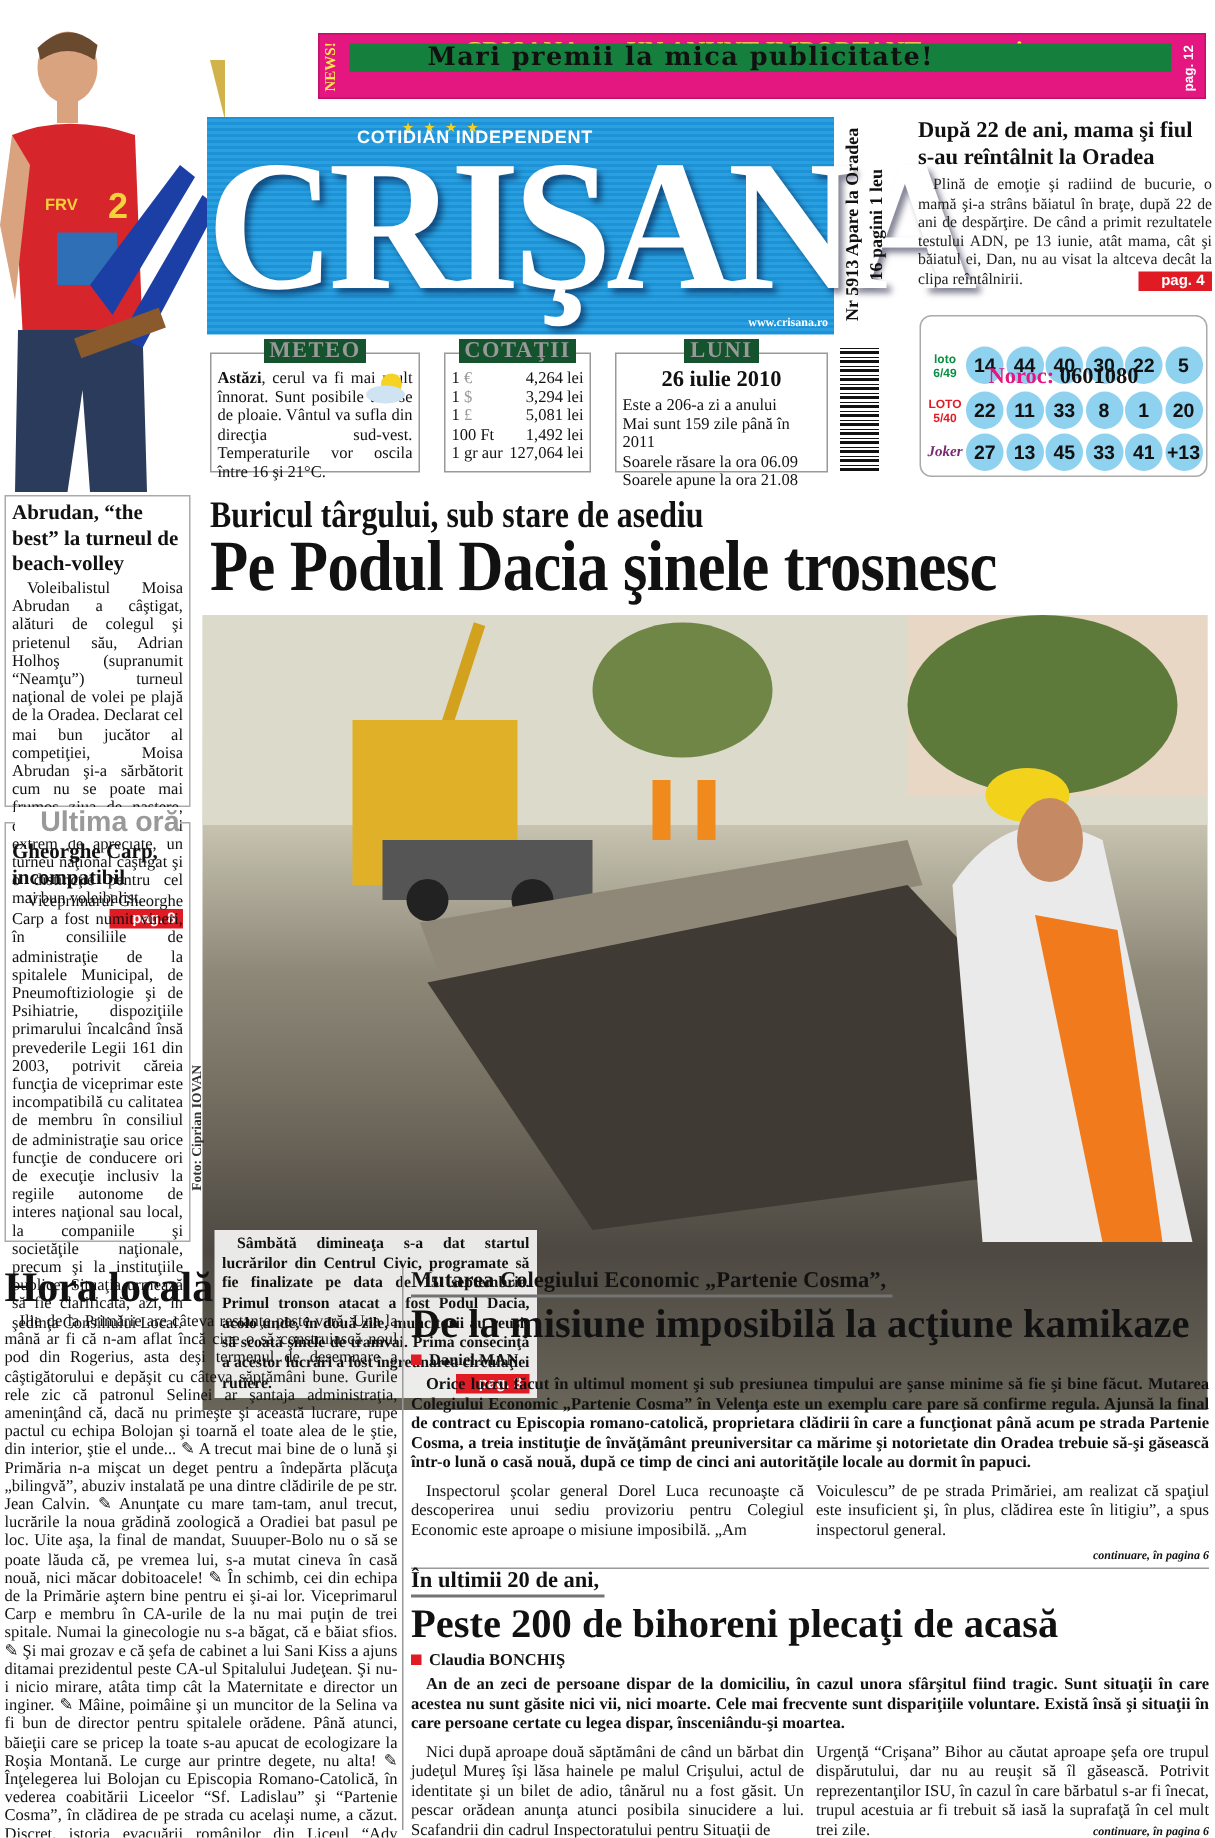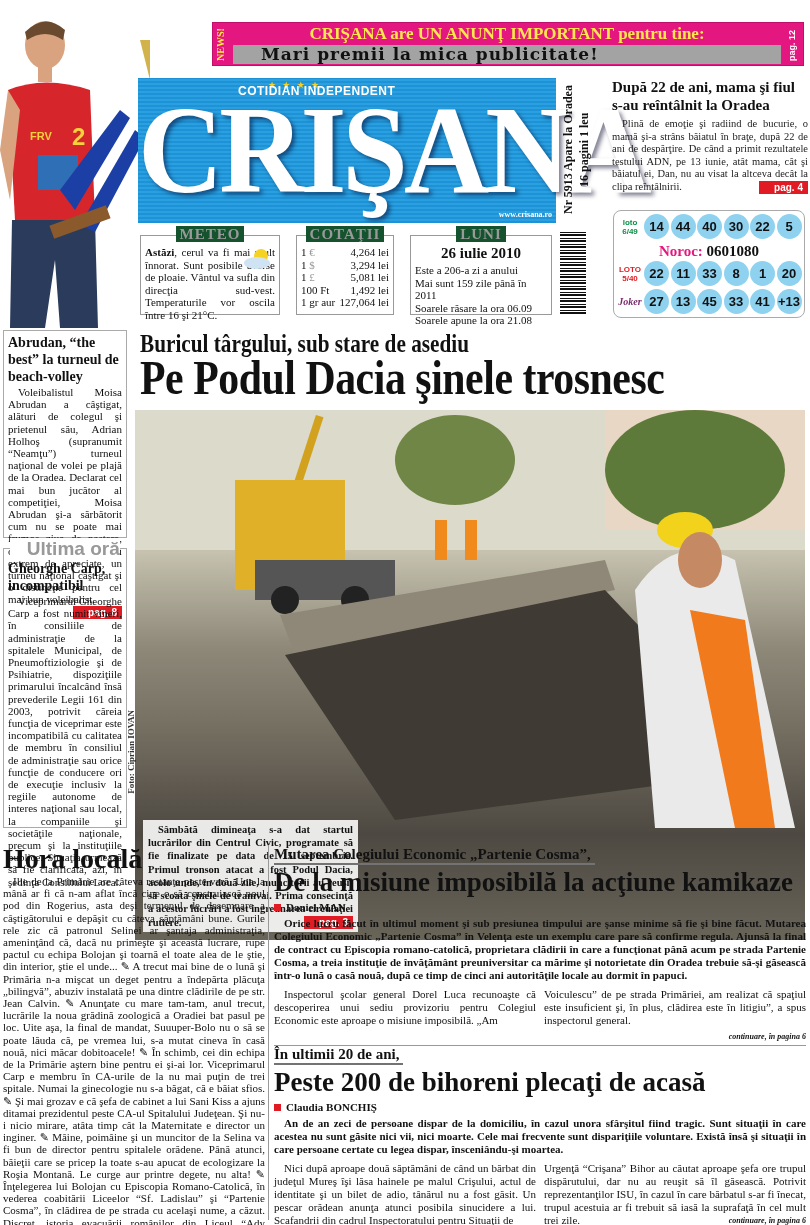--- a/index.html
+++ b/index.html
@@ -11,7 +11,7 @@
 #news-banner{left:212px;top:22px;width:592px;height:44px;background:#e4167f;border:1px solid #c00e6a}
 #news-tag{position:absolute;left:2px;top:2px;width:14px;height:40px;color:#ffe84a;font:bold 10px "Liberation Serif",serif;writing-mode:vertical-rl;transform:rotate(180deg);text-align:center}
 #news-title{position:absolute;left:20px;top:0;width:548px;text-align:center;color:#ffe84a;font:bold 17px "Liberation Serif",serif;line-height:22px}
-#news-sub{position:absolute;left:20px;top:22px;width:548px;height:19px;background:#a3a3a3;color:#111;font:bold 17px "DejaVu Serif",serif;line-height:19px;padding-left:28px;letter-spacing:1px}
+#news-sub{position:absolute;left:20px;top:6px;width:548px;height:19px;background:#15803d;color:#111;font:bold 17px "DejaVu Serif",serif;line-height:19px;padding-left:52px;letter-spacing:1px}
 #news-page{position:absolute;right:2px;top:2px;width:14px;height:40px;color:#fff;font:bold 9px "Liberation Sans",sans-serif;writing-mode:vertical-rl;transform:rotate(180deg);text-align:center}
 
 #masthead{left:138px;top:78px;width:418px;height:145px;background:repeating-linear-gradient(0deg,#1e92d6 0,#1e92d6 2px,#2aa0e0 2px,#2aa0e0 4px)}

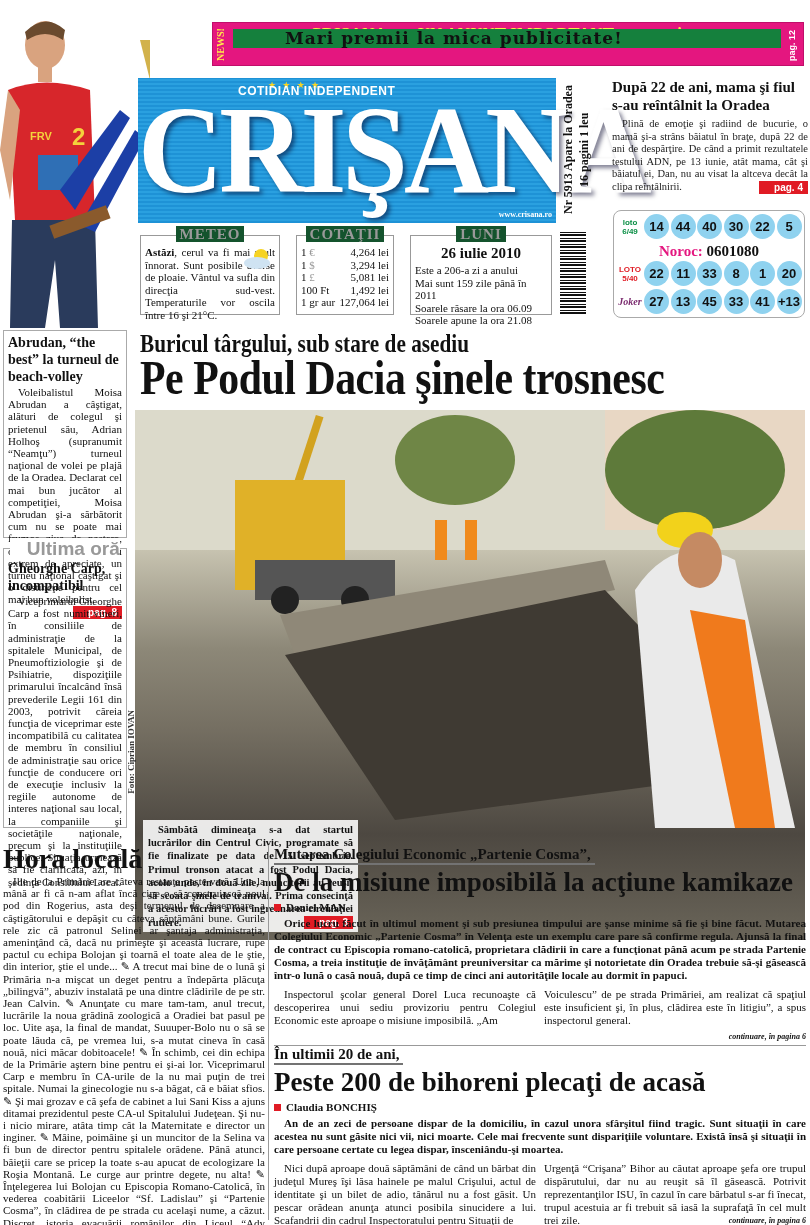--- a/index.html
+++ b/index.html
@@ -125,7 +125,7 @@
 </div>
 
 <div class="abs" id="lottery">
-  <div class="lrow" style="top:3px">
+  <div class="lrow" style="top:20px">
     <div class="llogo" style="color:#0a8f45">loto 6/49</div>
     <div class="ball">14</div>
     <div class="ball">44</div>

